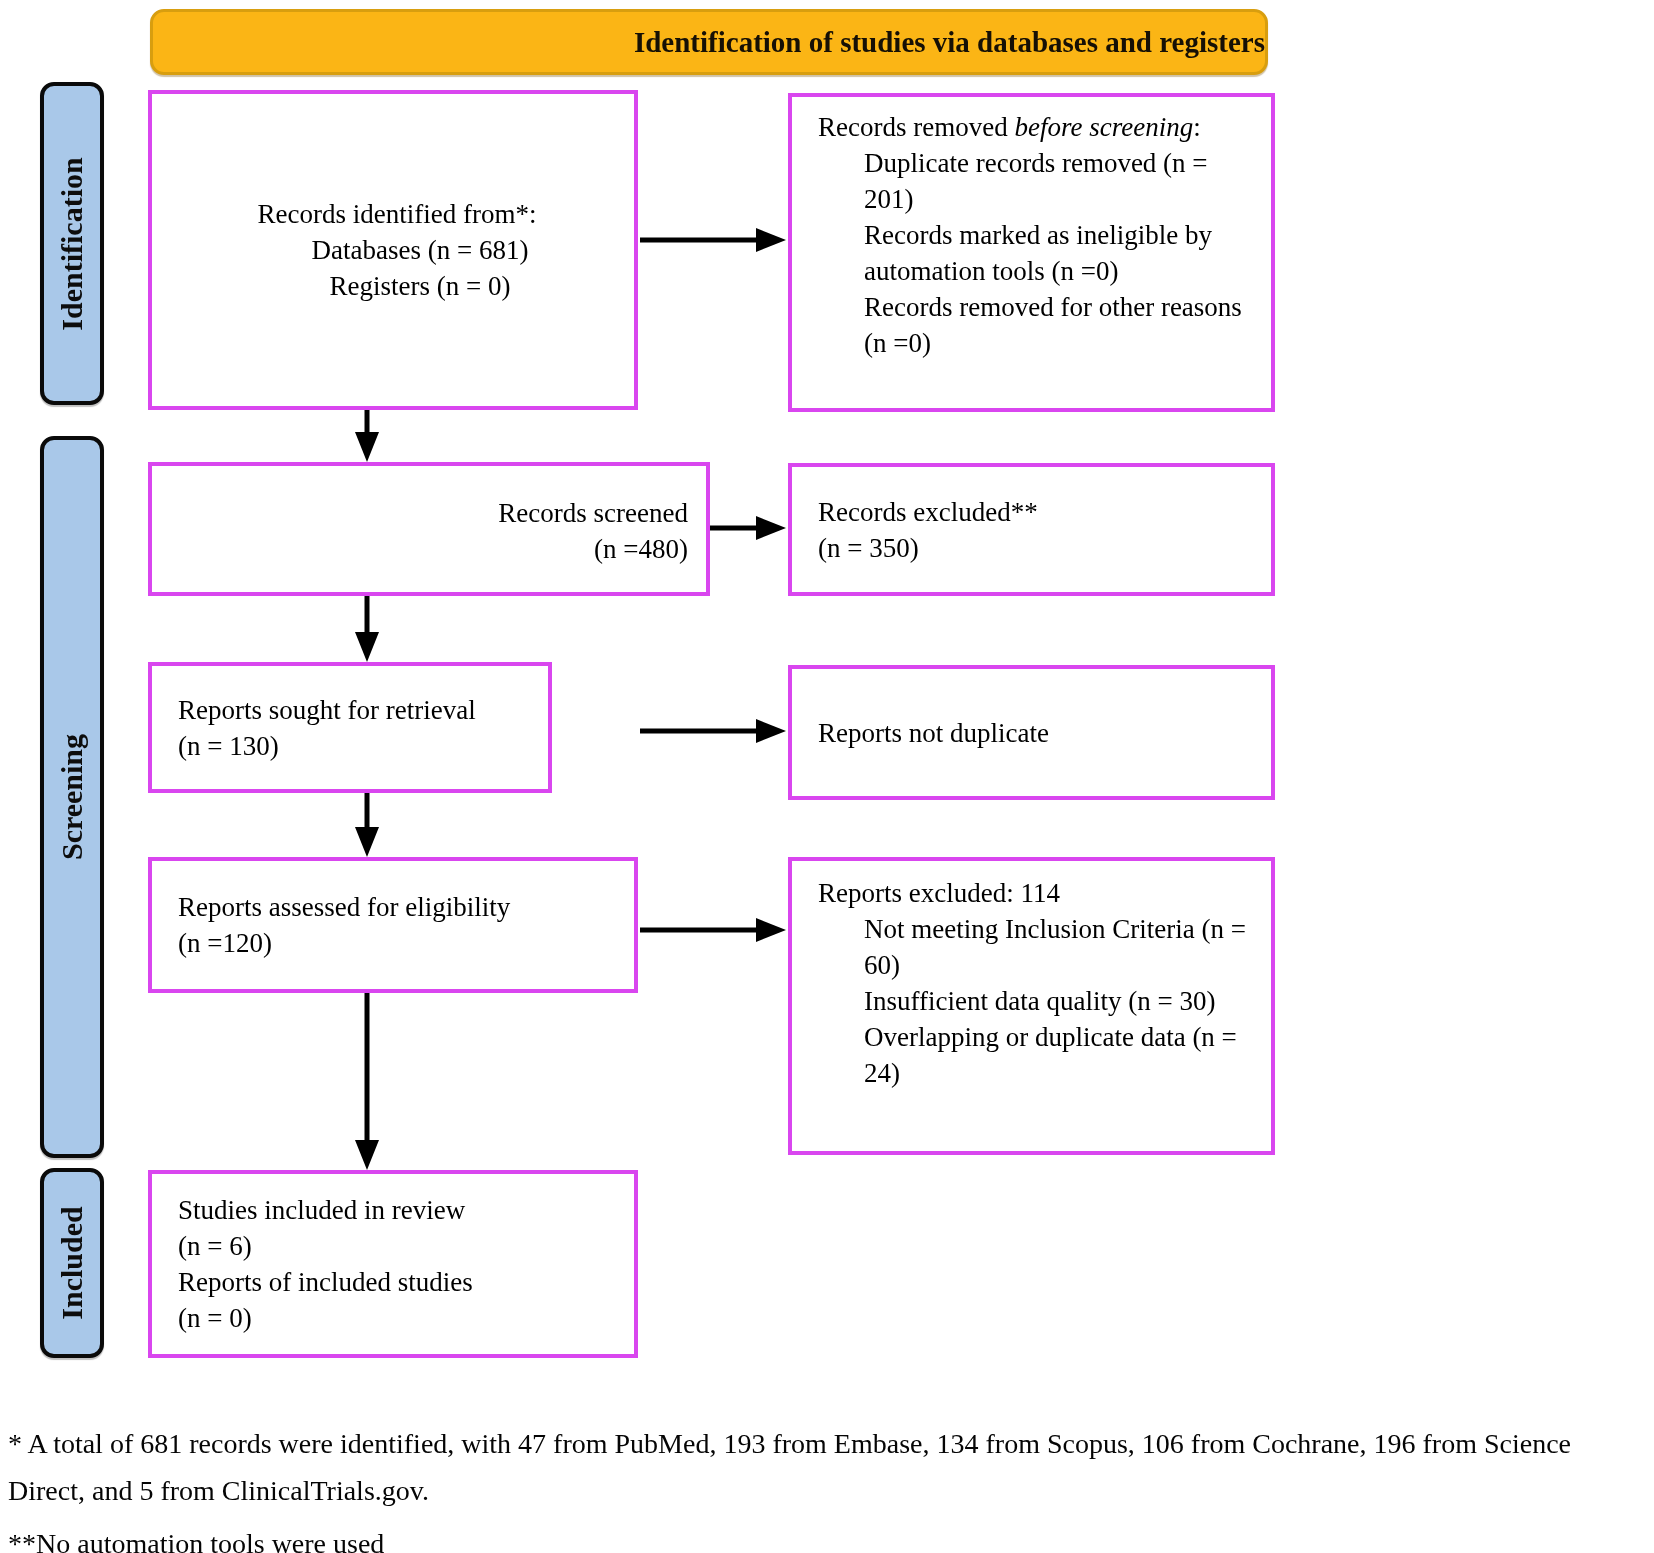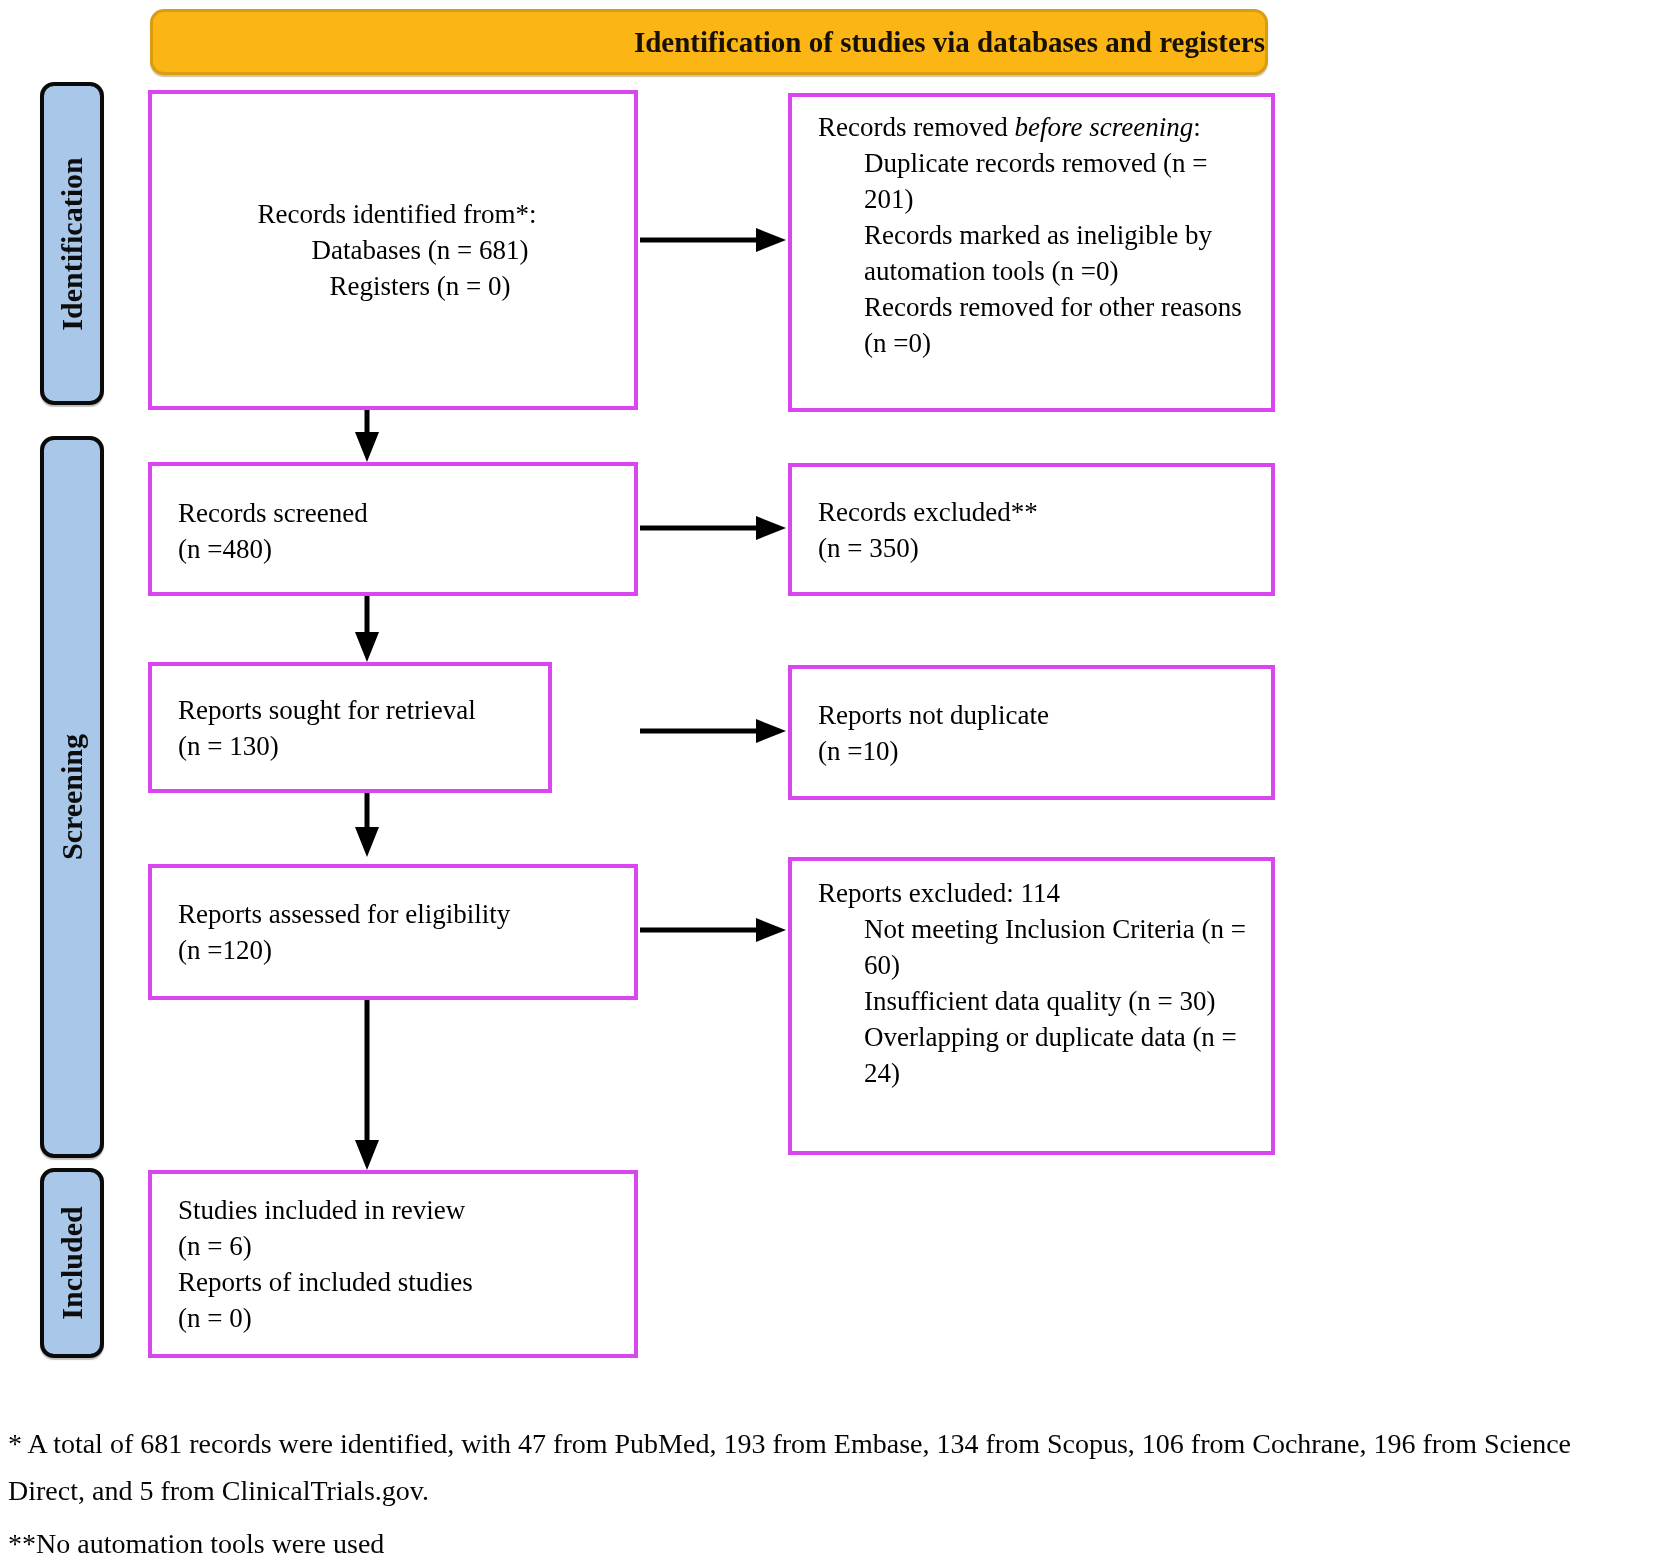--- a/index.html
+++ b/index.html
@@ -36,7 +36,7 @@
   .box .item { margin-left: 46px; }
   #box-identified       { left: 148px; top: 90px;  width: 490px; height: 320px; padding: 0 18px 0 26px; align-items: center; }
   #box-removed          { left: 788px; top: 93px;  width: 487px; height: 319px; padding: 12px 16px 0 26px; }
-  #box-screened         { left: 148px; top: 462px; width: 490px; height: 134px; padding: 4px 18px 0 26px; }
+  #box-screened         { left: 148px; top: 462px; width: 562px; height: 134px; padding: 4px 18px 0 26px; align-items: flex-end; }
   #box-excluded         { left: 788px; top: 463px; width: 487px; height: 133px; padding: 0 16px 0 26px; }
   #box-sought           { left: 148px; top: 662px; width: 404px; height: 131px; padding: 0 18px 0 26px; }
   #box-not-retrieved    { left: 788px; top: 665px; width: 487px; height: 135px; padding: 0 16px 0 26px; }

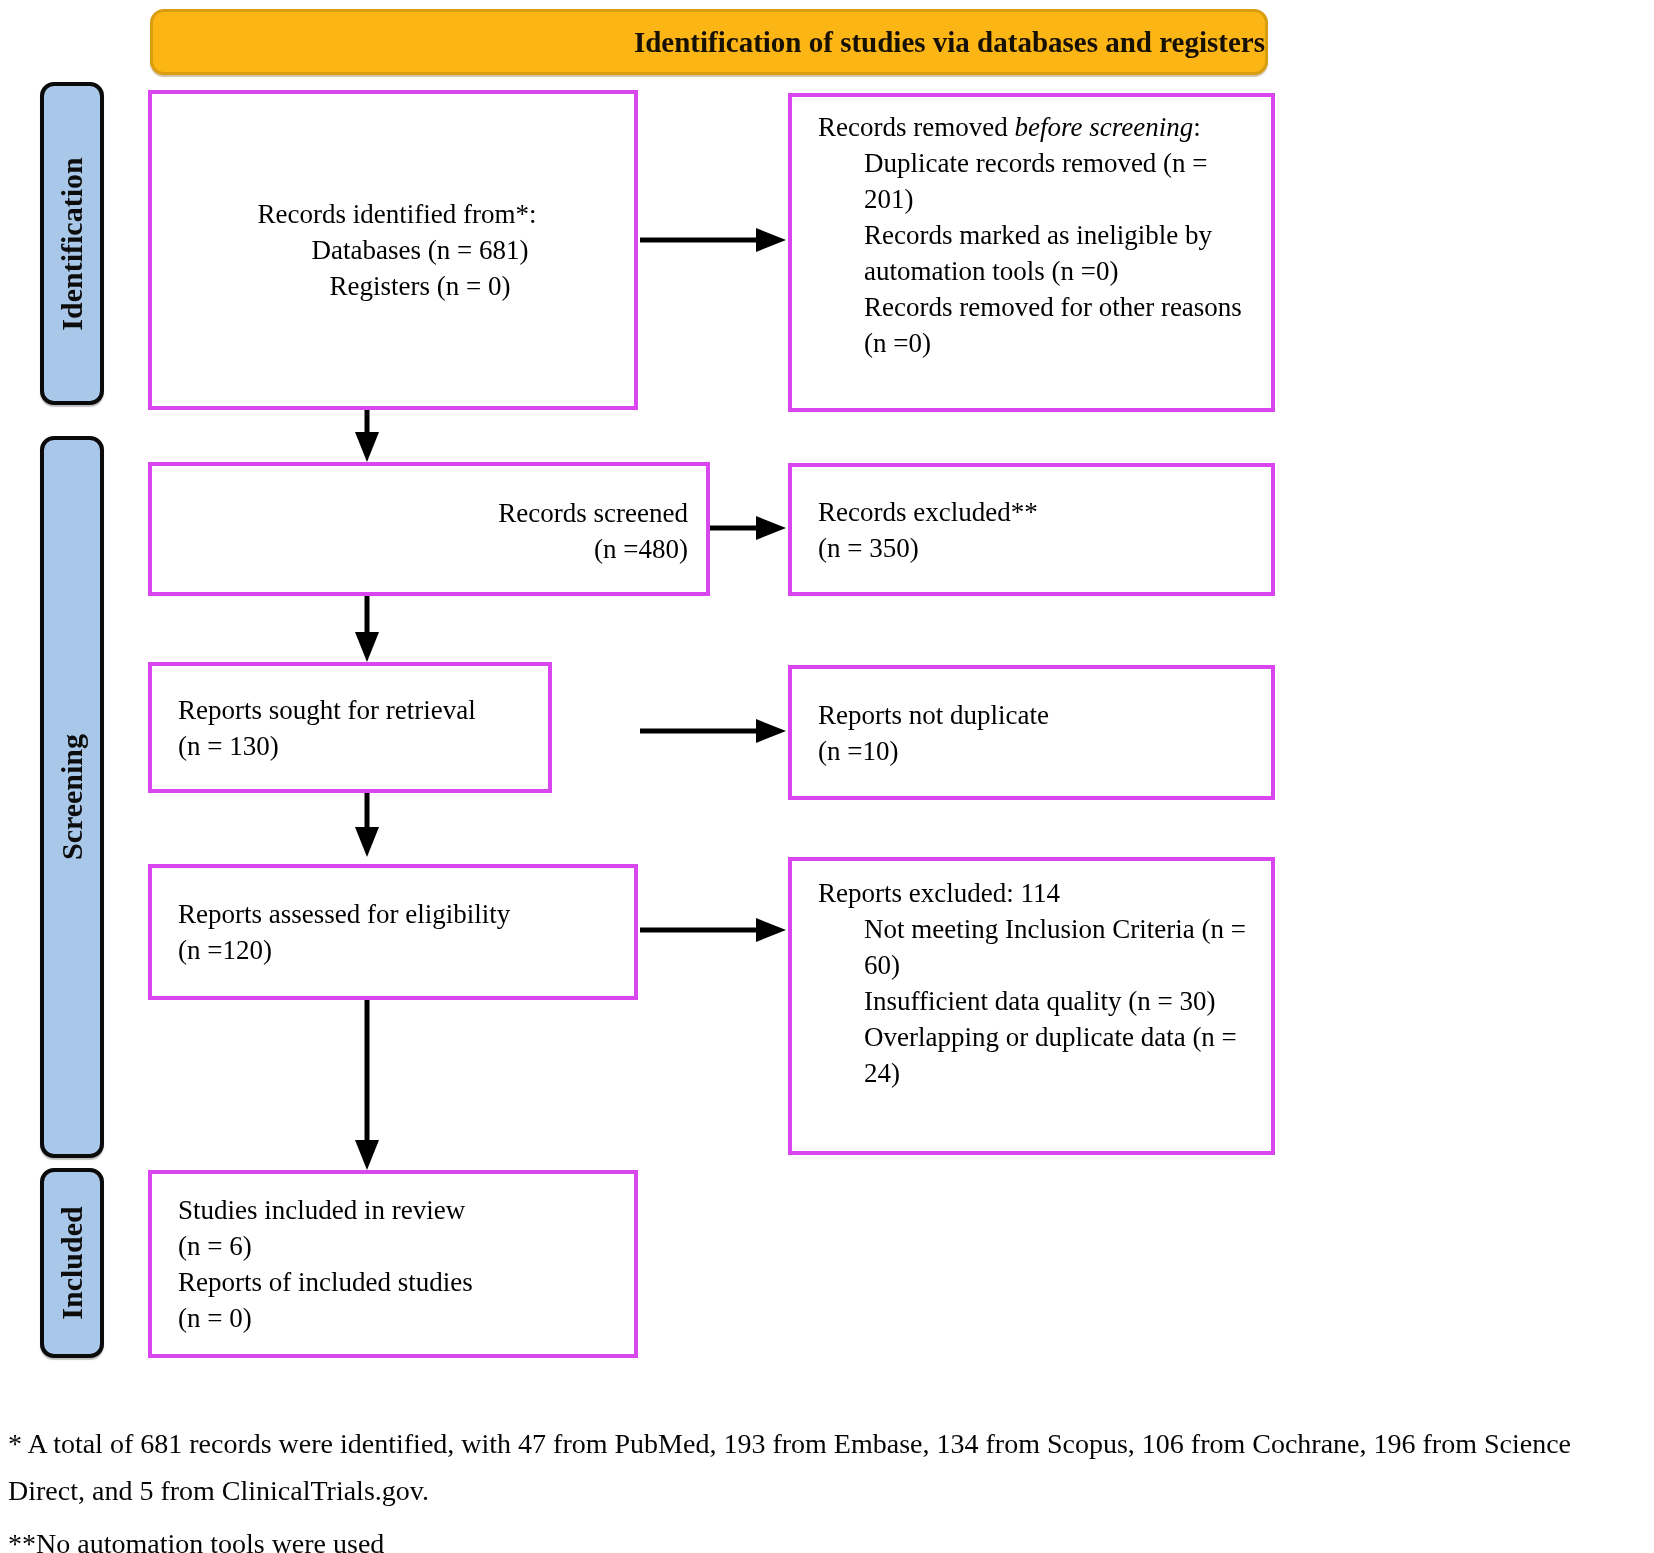--- a/index.html
+++ b/index.html
@@ -136,7 +136,6 @@
 
   <div class="box v-center" id="box-not-retrieved">
     <div>Reports not duplicate</div>
-    <div>(n =10)</div>
   </div>
 
   <div class="box v-center" id="box-assessed">

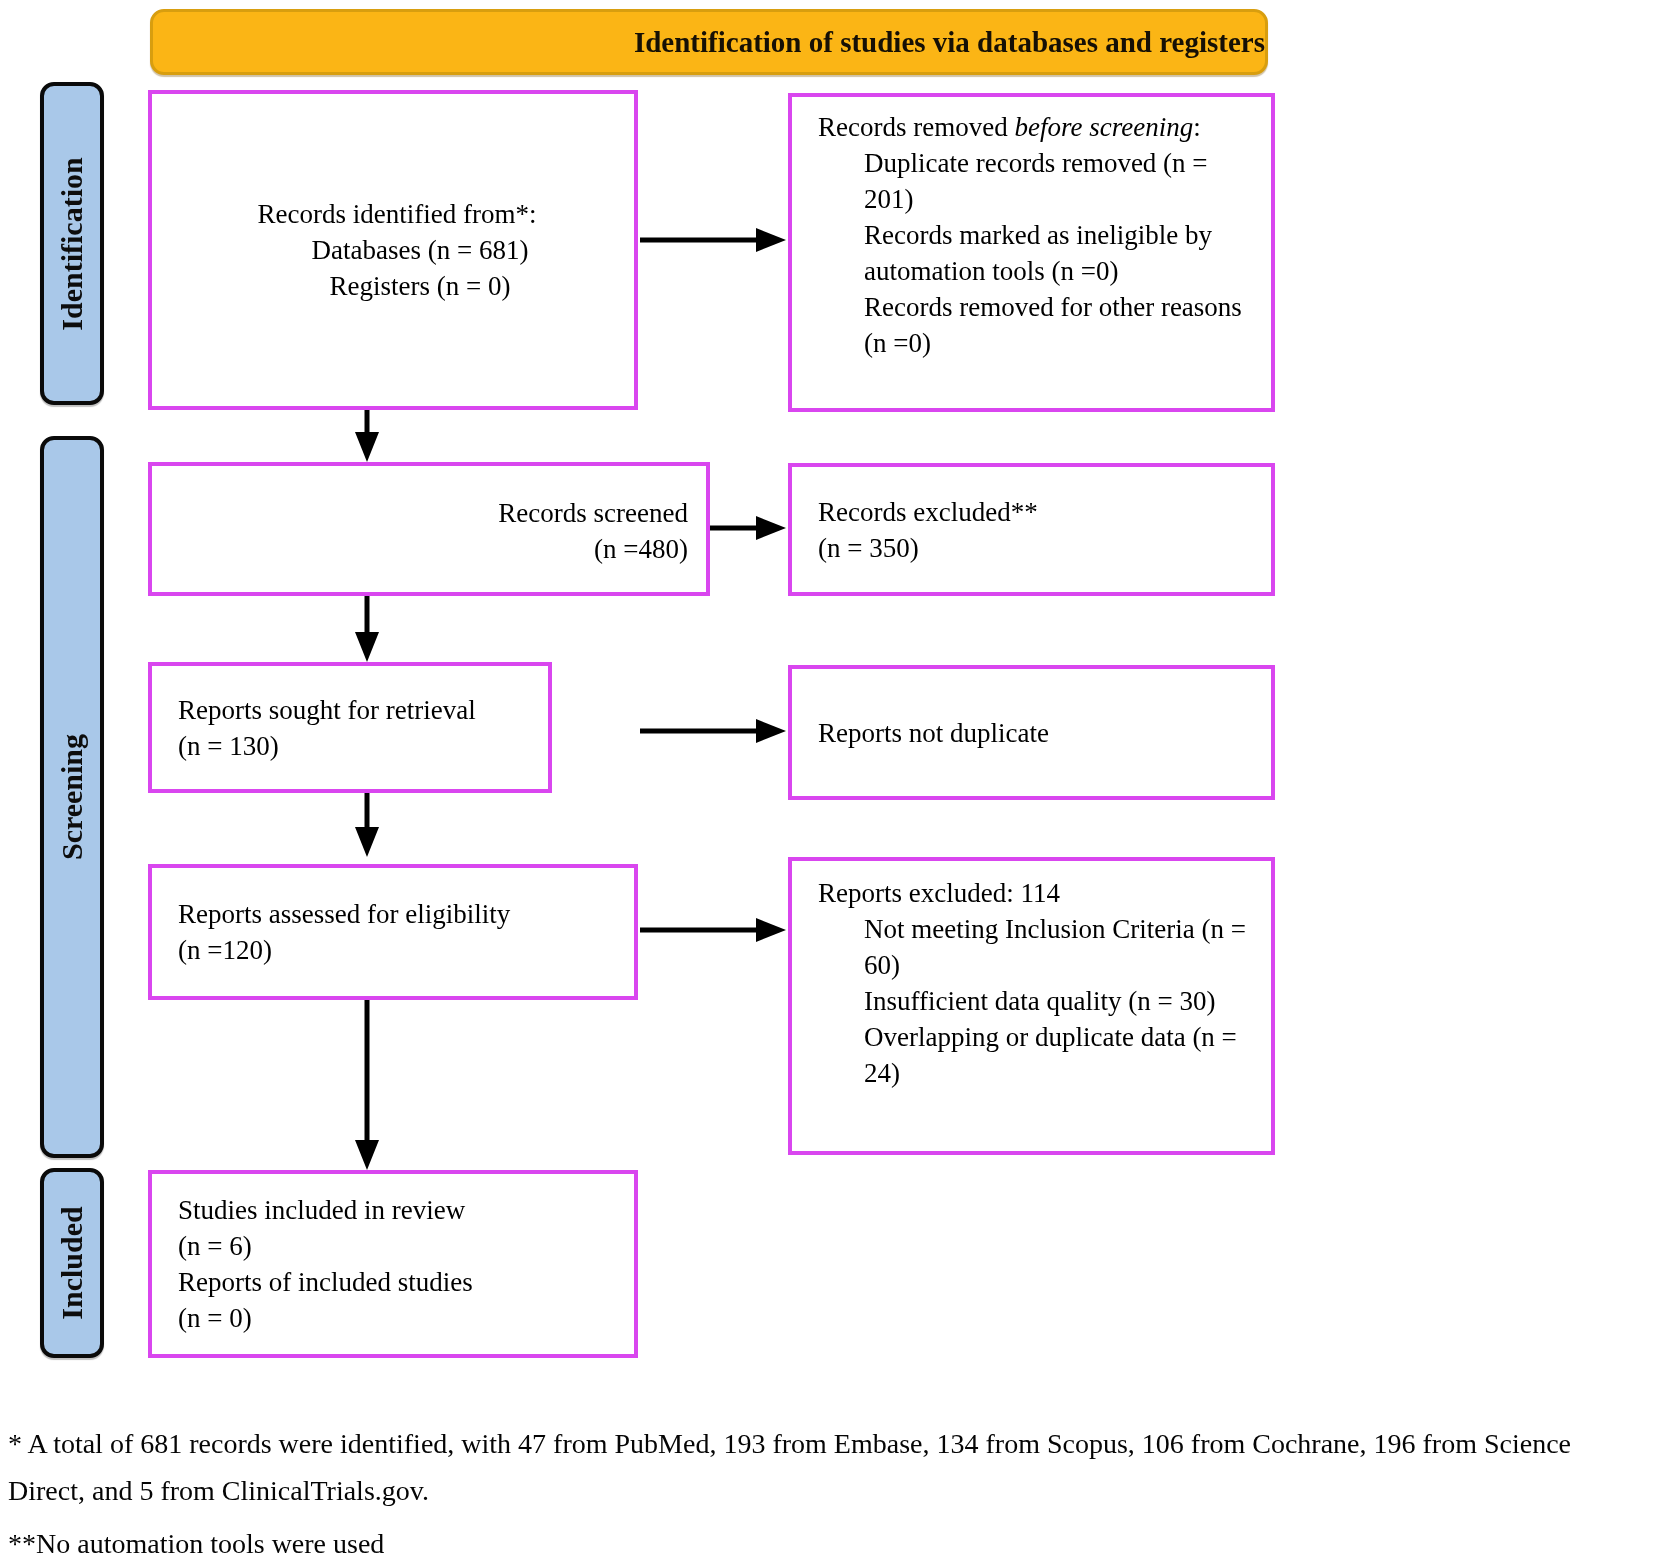--- a/index.html
+++ b/index.html
@@ -40,7 +40,7 @@
   #box-excluded         { left: 788px; top: 463px; width: 487px; height: 133px; padding: 0 16px 0 26px; }
   #box-sought           { left: 148px; top: 662px; width: 404px; height: 131px; padding: 0 18px 0 26px; }
   #box-not-retrieved    { left: 788px; top: 665px; width: 487px; height: 135px; padding: 0 16px 0 26px; }
-  #box-assessed         { left: 148px; top: 857px; width: 490px; height: 136px; padding: 0 18px 0 26px; margin-top: 7px; }
+  #box-assessed         { left: 148px; top: 857px; width: 490px; height: 136px; padding: 0 18px 0 26px; }
   #box-reports-excluded { left: 788px; top: 857px; width: 487px; height: 298px; padding: 14px 16px 0 26px; }
   #box-included         { left: 148px; top: 1170px; width: 490px; height: 188px; padding: 0 18px 0 26px; }
   .arrows { position: absolute; left: 0; top: 0; pointer-events: none; }

